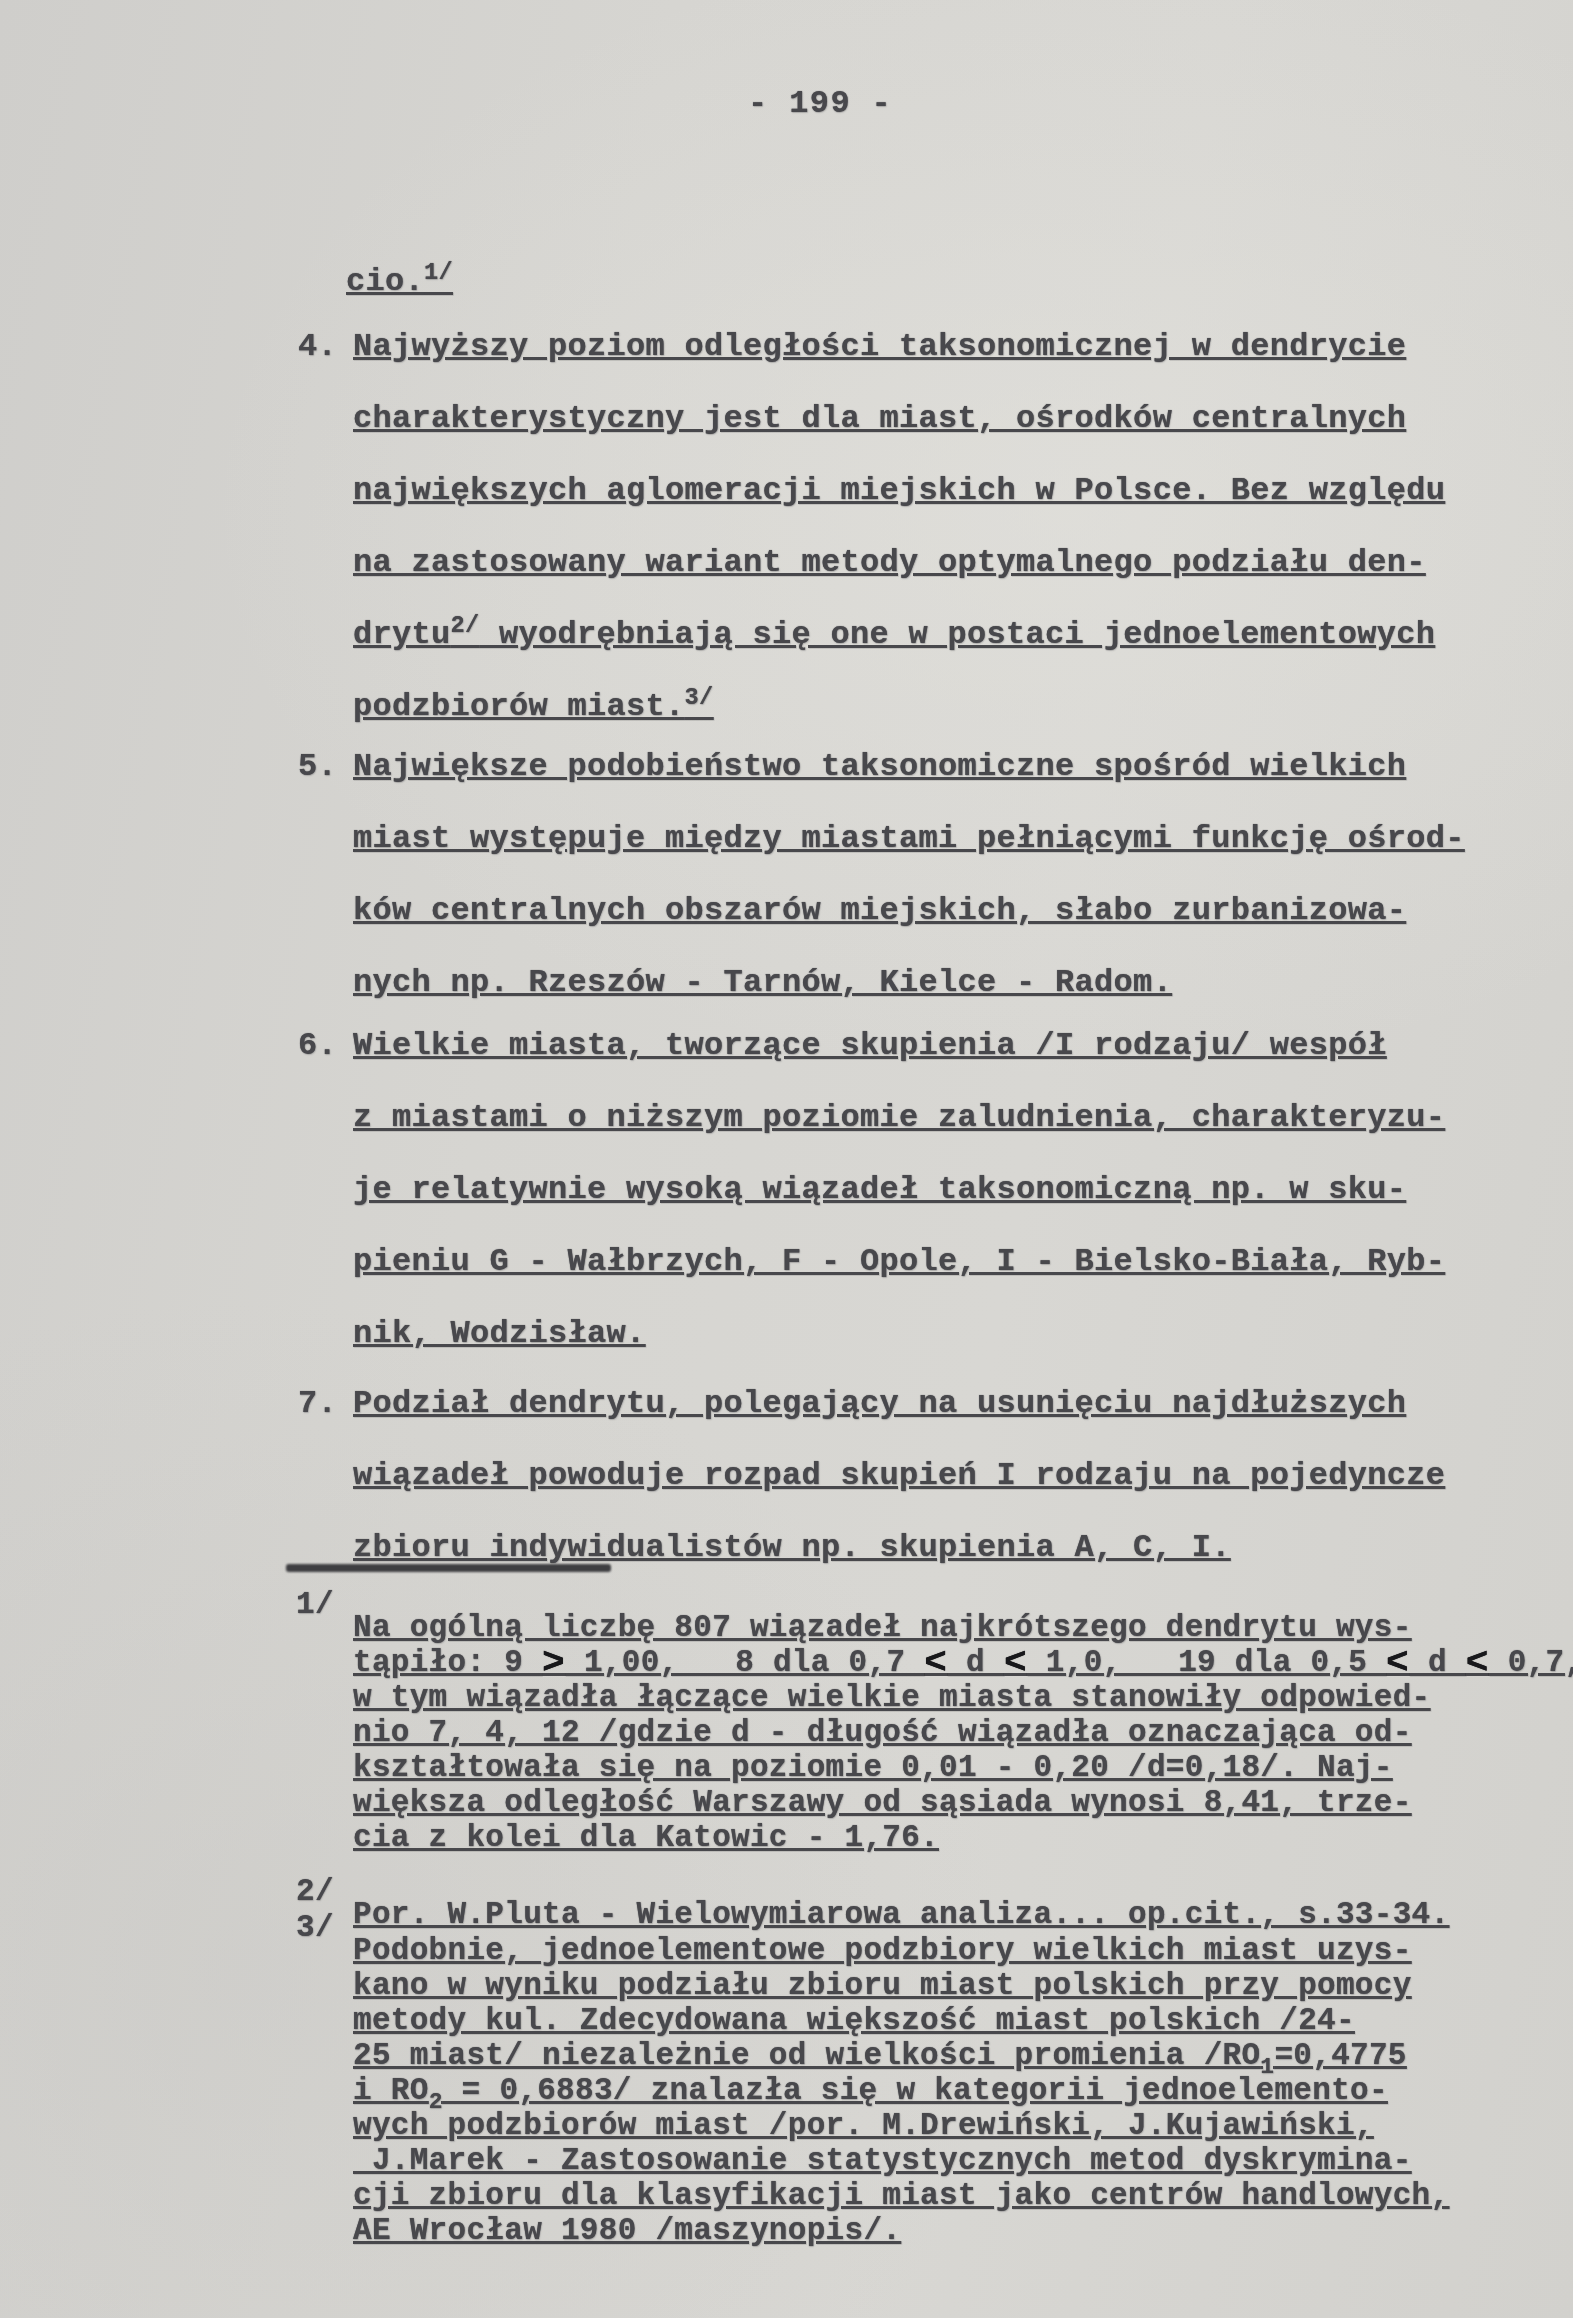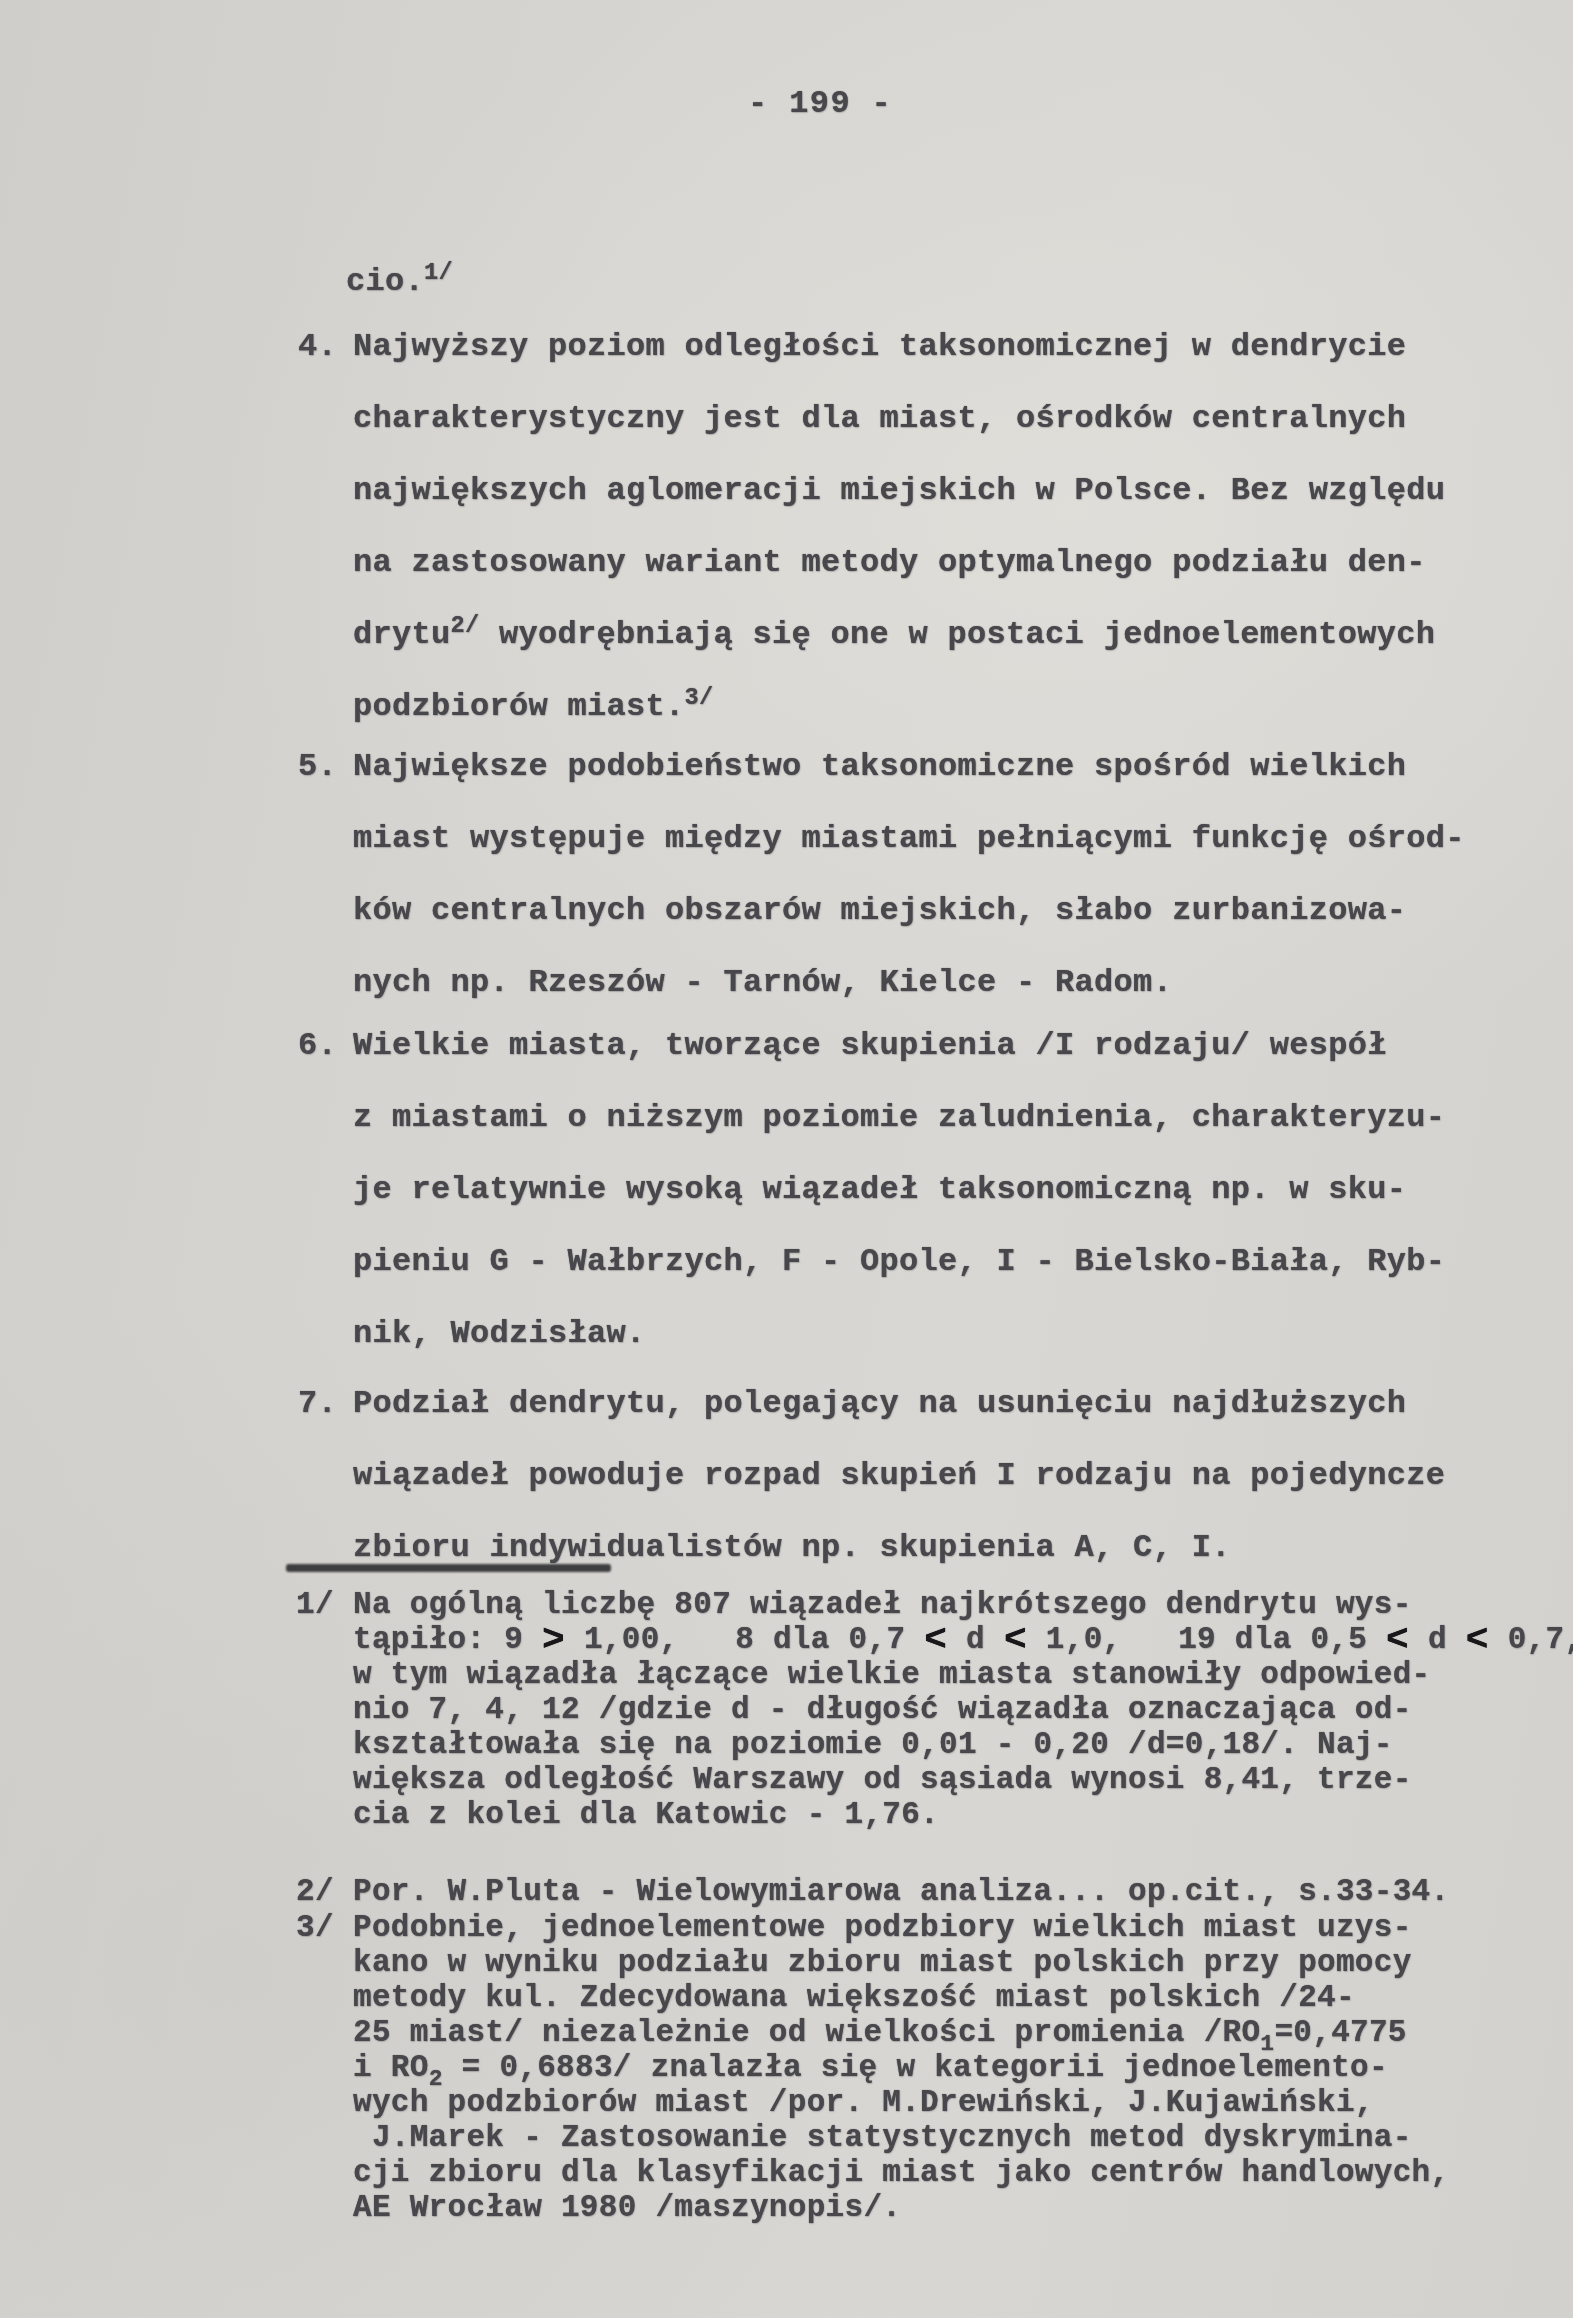--- a/index.html
+++ b/index.html
@@ -20,7 +20,7 @@
          text-shadow:0 0 1.1px rgba(72,72,76,.85), 0.7px 0.7px 1.4px rgba(72,72,76,.25); }
   .main  { font-size:32px; line-height:72px; }
   .fnote { font-size:31px; line-height:35px; }
-  .line { white-space:pre; }
+  .line { white-space:pre;text-decoration:underline; }
 
   .pageno { position:absolute; top:68px; left:748px; letter-spacing:1.4px; }
   .intro  { position:absolute; top:246px; left:346px; }

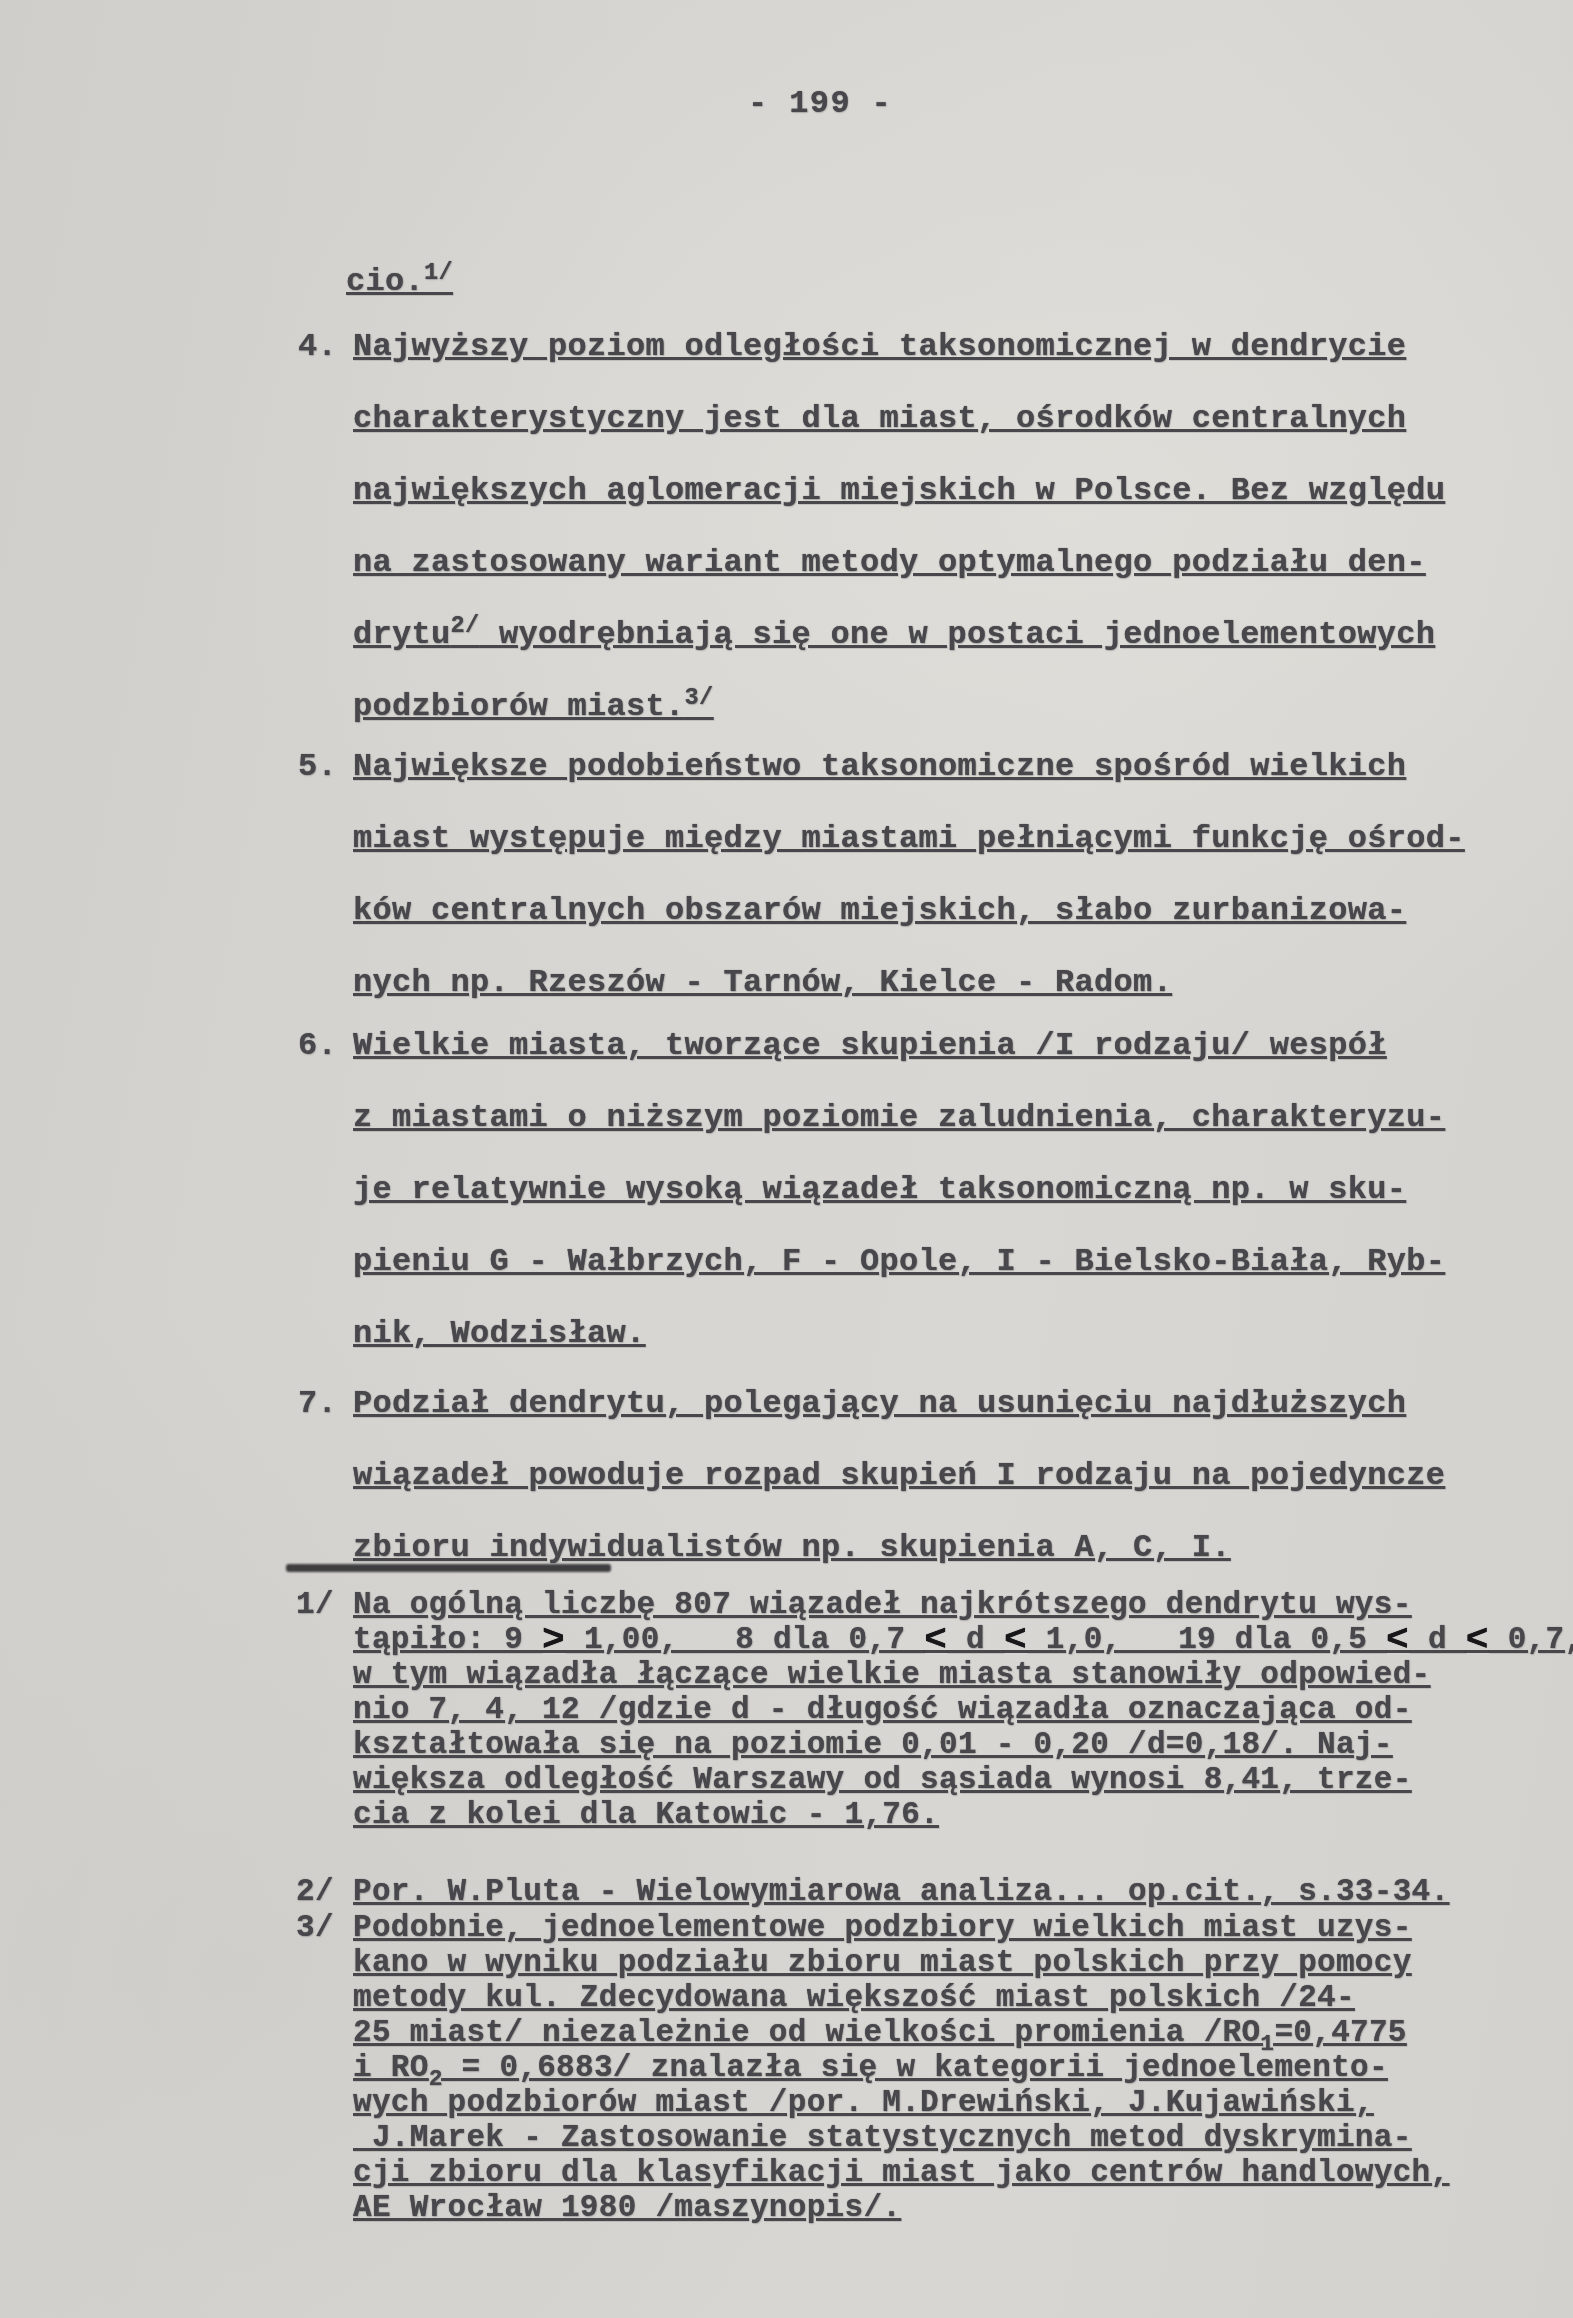--- a/index.html
+++ b/index.html
@@ -38,7 +38,7 @@
 
   .fn { position:absolute; left:0; width:100%; }
   .fn .num   { position:absolute; left:296px; top:0; }
-  .fn .lines { margin-left:353px; margin-right:41px; }
+  .fn .lines { margin-left:353px; margin-right:41px;margin-top:23px; }
   .fn-1 { top:1587px; }
   .fn-2 { top:1874px; }
   .fn-3 { top:1910px; }

